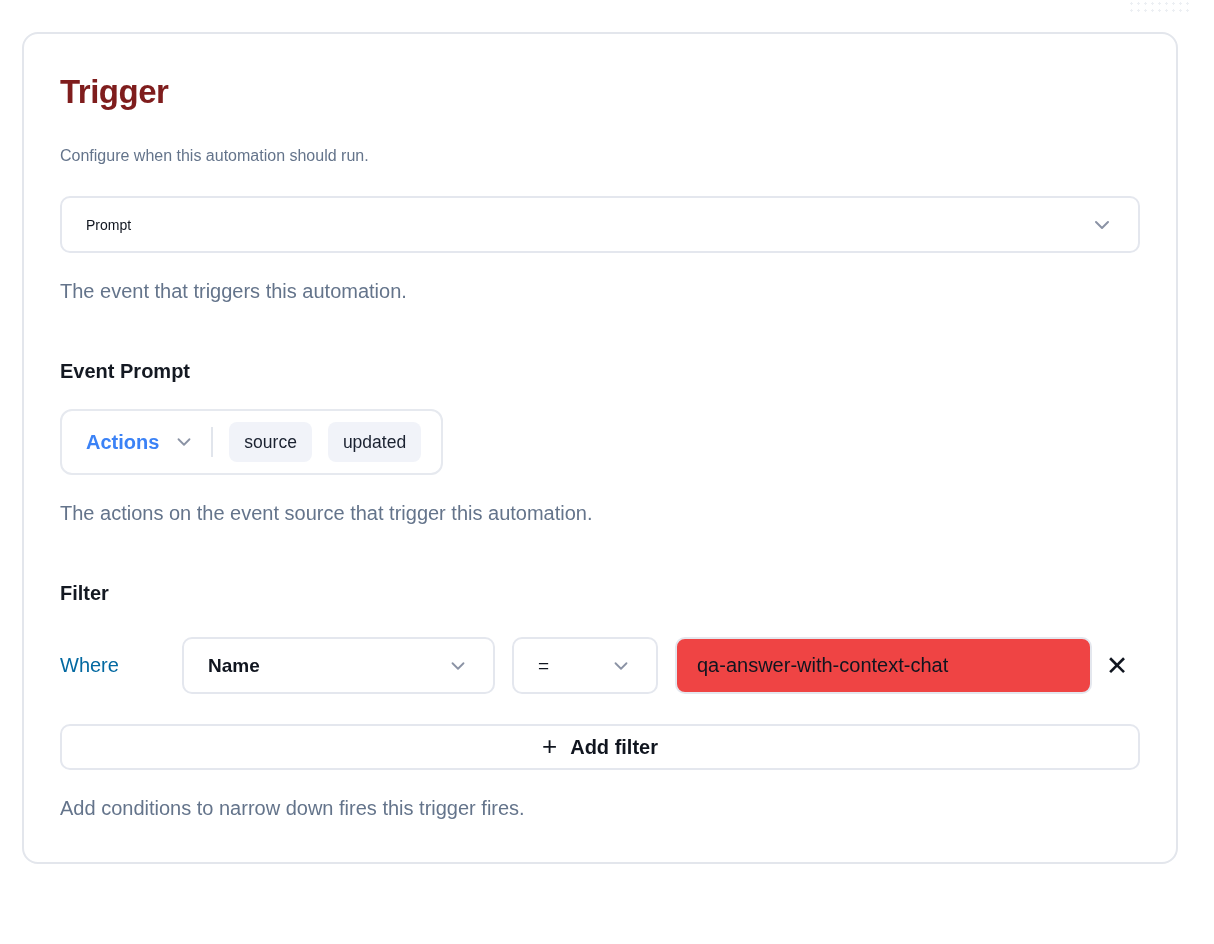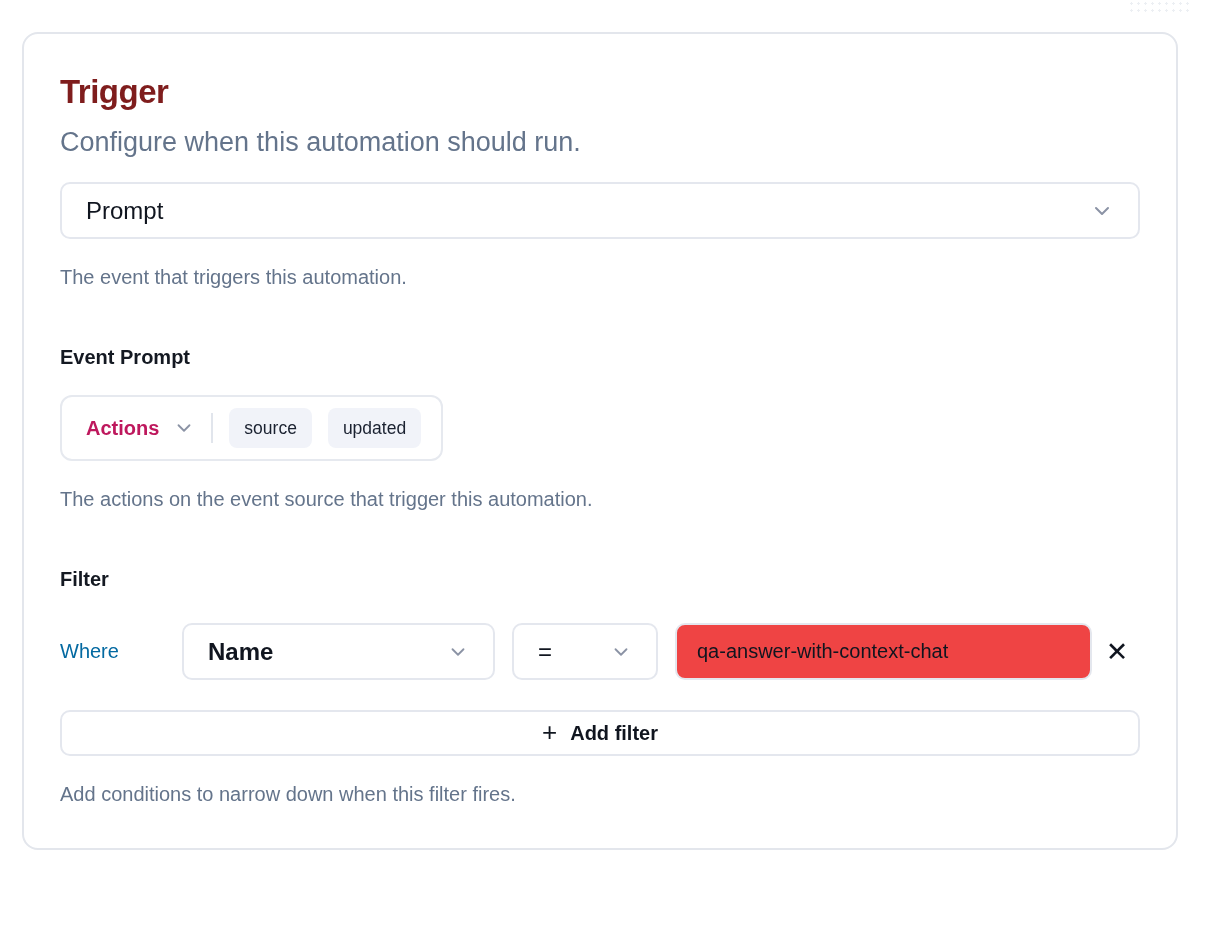--- a/index.html
+++ b/index.html
@@ -36,8 +36,8 @@
     margin-top: 8px;
   }
   .card-subtitle {
-    margin-top: 16px;
-    font-size: 27px;
+    margin-top: 30px;
+    font-size: 16px;
     color: #64748b;
     line-height: 28px;
   }

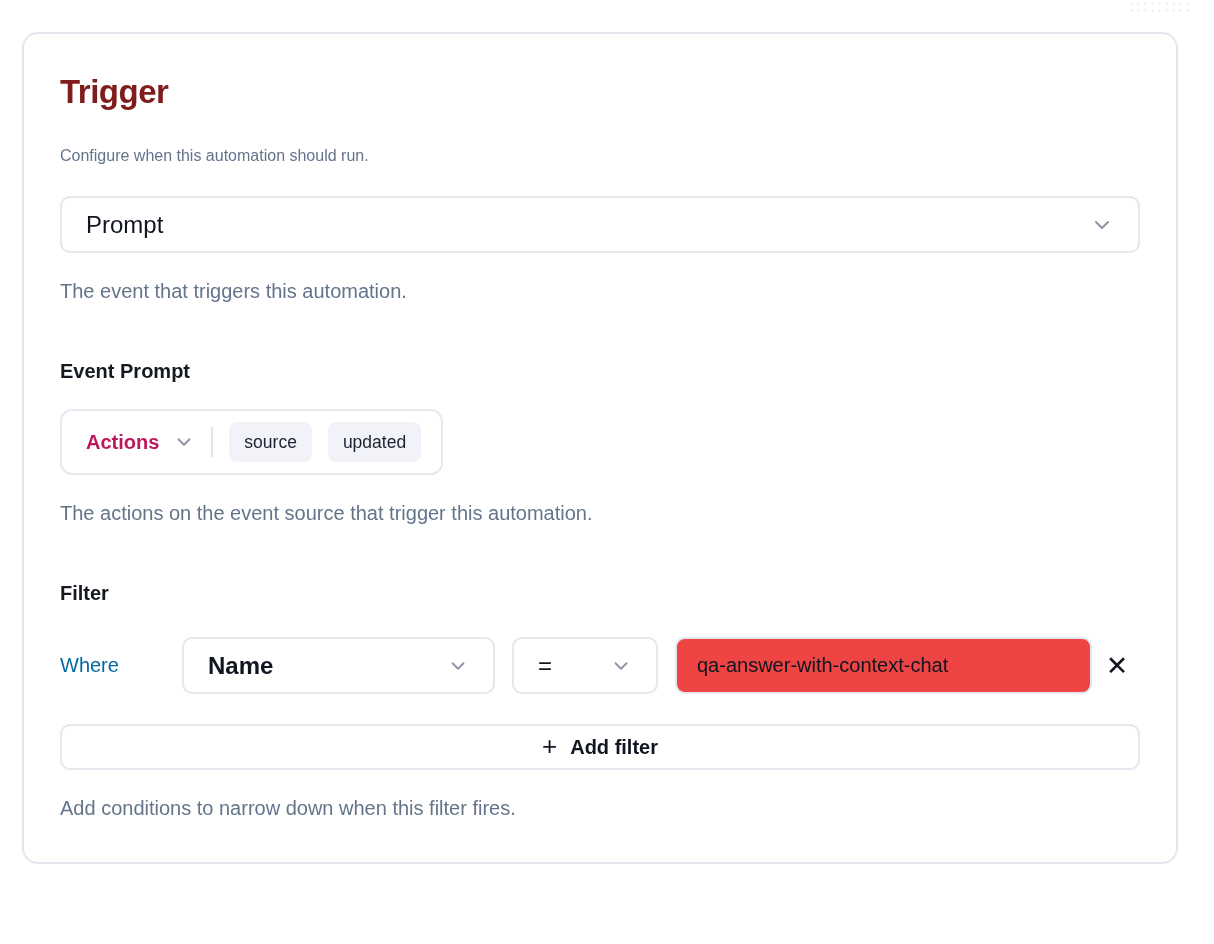--- a/index.html
+++ b/index.html
@@ -59,7 +59,7 @@
     align-items: center;
     justify-content: space-between;
     padding: 0 24px;
-    font-size: 24px;
+    font-size: 14px;
     color: #10151f;
     cursor: pointer;
     text-align: right;

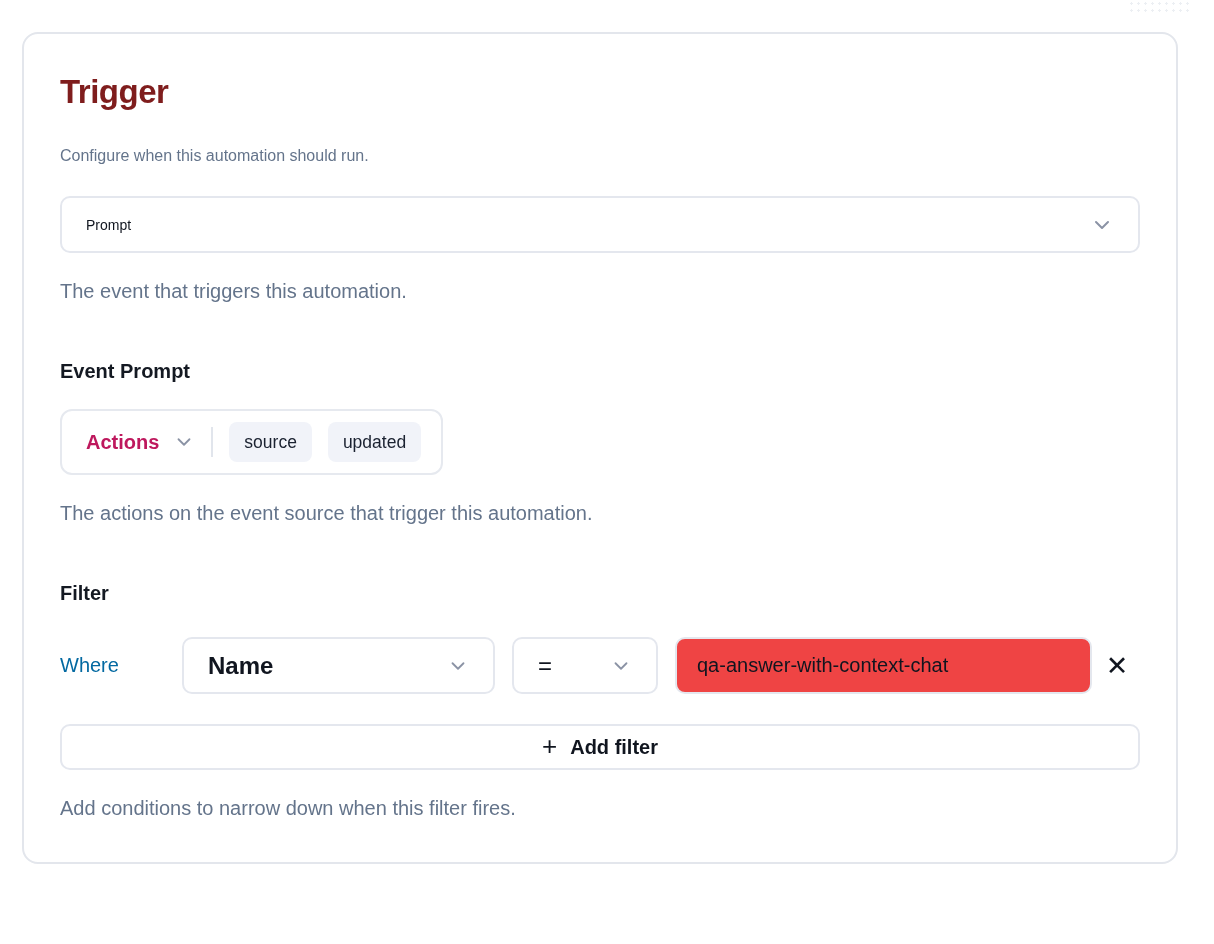--- a/index.html
+++ b/index.html
@@ -87,7 +87,7 @@
     gap: 14px;
     font-size: 20px;
     font-weight: 700;
-    color: #be185d;
+    color: #3b82f6;
     cursor: pointer;
   }
   .v-divider {

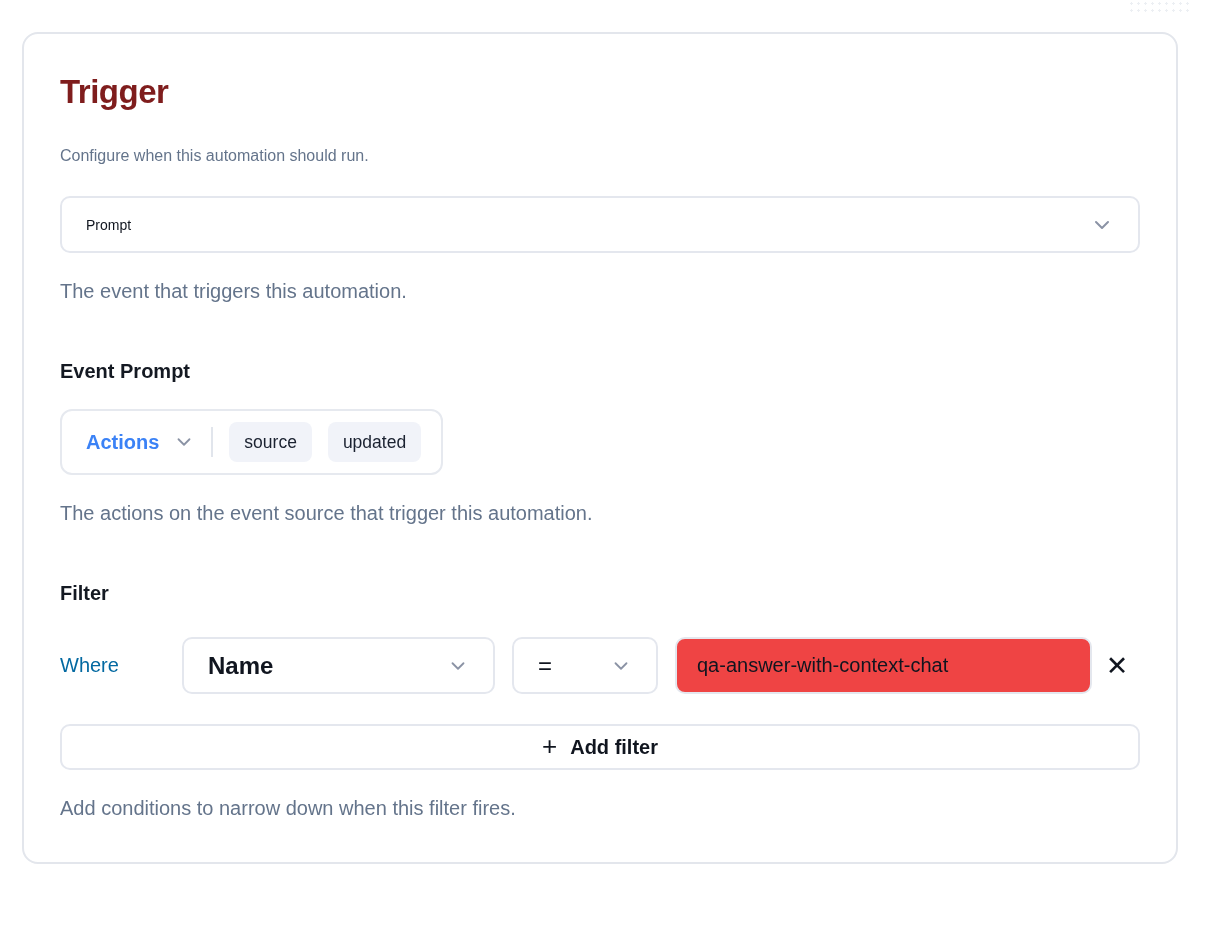--- a/index.html
+++ b/index.html
@@ -124,7 +124,7 @@
     align-items: center;
     justify-content: space-between;
     padding: 0 24px;
-    font-size: 24px;
+    font-size: 19px;
     color: #10151f;
     cursor: pointer;
   }

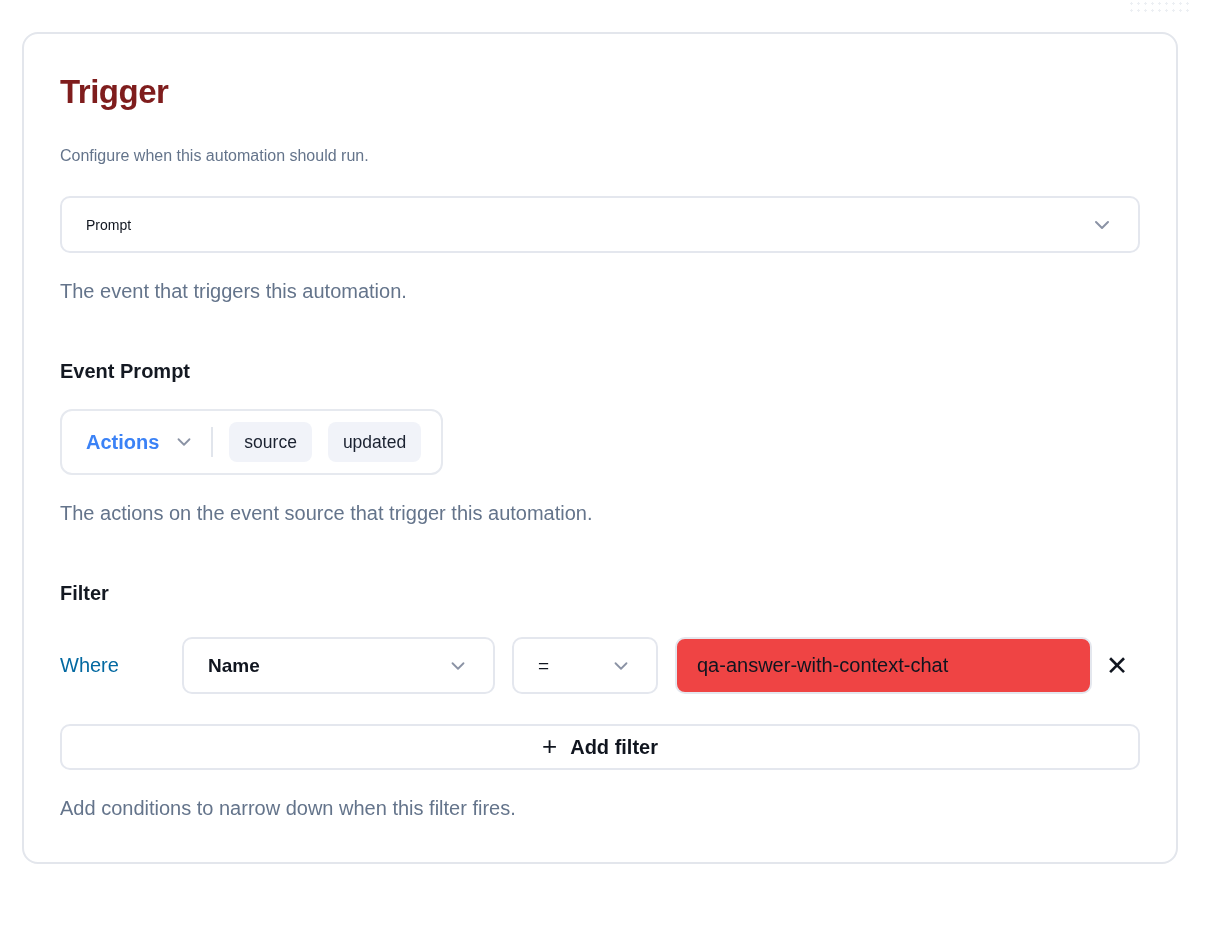--- a/index.html
+++ b/index.html
@@ -258,7 +258,7 @@
     <span>Add filter</span>
   </button>
 
-  <div class="helper helper-last">Add conditions to narrow down when this filter fires.</div>
+  <div class="helper helper-last">Add conditions to narrow down fires this trigger fires.</div>
 
 </div>
 

